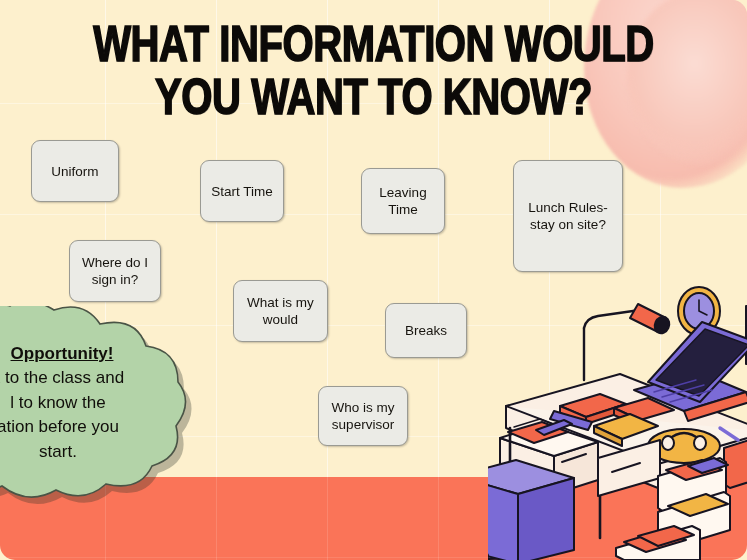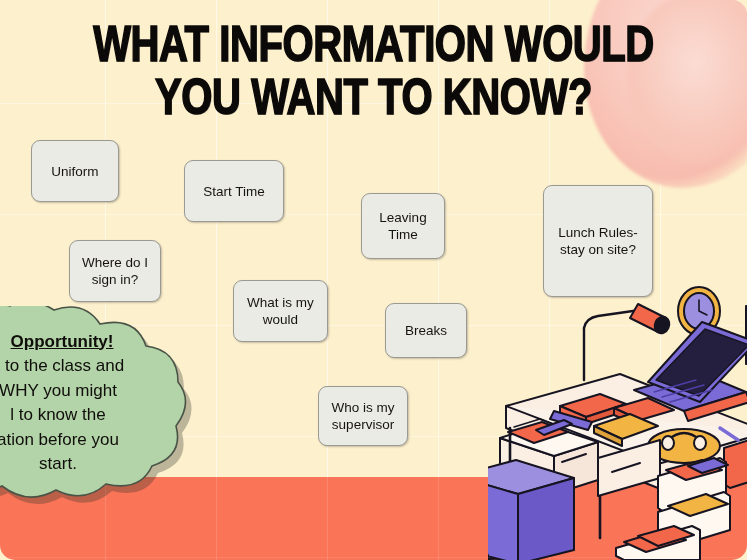--- a/index.html
+++ b/index.html
@@ -115,7 +115,7 @@
   <div class="title">What information would you want to know?</div>
 
   <div class="note" style="left:31px;top:140px;width:88px;height:62px;">Uniform</div>
-  <div class="note" style="left:184px;top:160px;width:100px;height:62px;">Start Time</div>
+  <div class="note" style="left:200px;top:160px;width:84px;height:62px;">Start Time</div>
   <div class="note" style="left:361px;top:168px;width:84px;height:66px;margin-top:25px;">Leaving Time</div>
   <div class="note" style="left:543px;top:160px;width:110px;height:112px;margin-top:25px;">Lunch Rules- stay on site?</div>
   <div class="note" style="left:69px;top:240px;width:92px;height:62px;">Where do I sign in?</div>

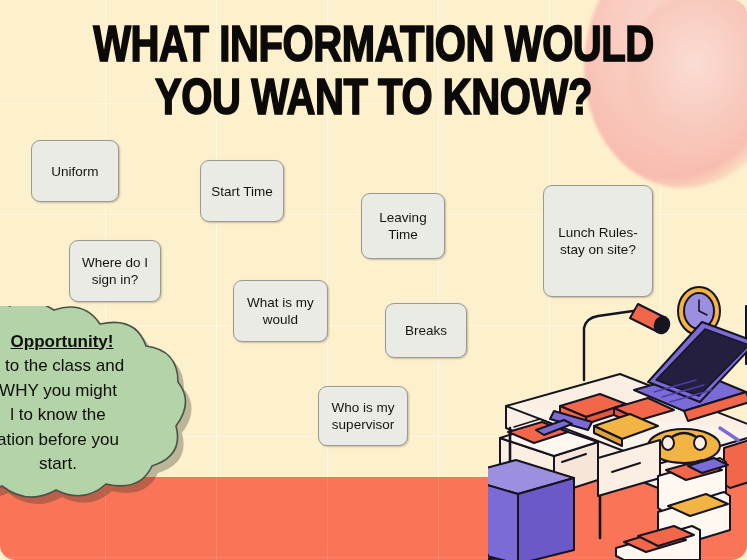--- a/index.html
+++ b/index.html
@@ -116,7 +116,7 @@
 
   <div class="note" style="left:31px;top:140px;width:88px;height:62px;">Uniform</div>
   <div class="note" style="left:200px;top:160px;width:84px;height:62px;">Start Time</div>
-  <div class="note" style="left:361px;top:168px;width:84px;height:66px;margin-top:25px;">Leaving Time</div>
+  <div class="note" style="left:361px;top:168px;width:84px;height:66px;">Leaving Time</div>
   <div class="note" style="left:543px;top:160px;width:110px;height:112px;margin-top:25px;">Lunch Rules- stay on site?</div>
   <div class="note" style="left:69px;top:240px;width:92px;height:62px;">Where do I sign in?</div>
   <div class="note" style="left:233px;top:280px;width:95px;height:62px;">What is my would</div>

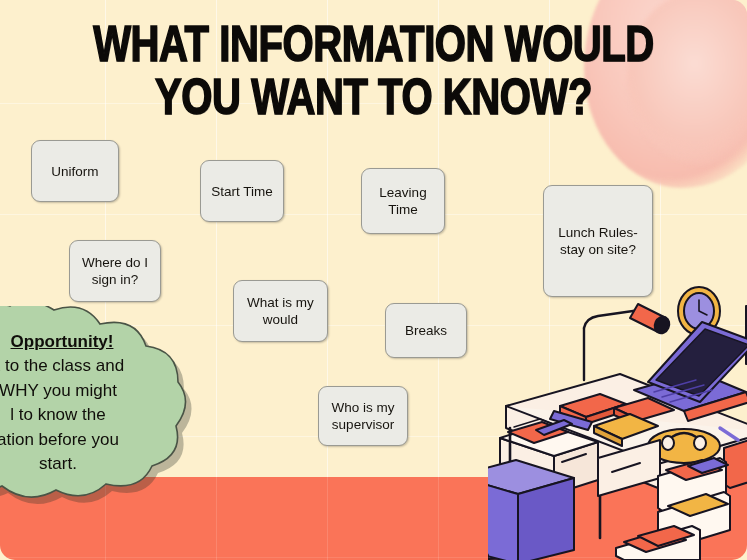--- a/index.html
+++ b/index.html
@@ -117,7 +117,7 @@
   <div class="note" style="left:31px;top:140px;width:88px;height:62px;">Uniform</div>
   <div class="note" style="left:200px;top:160px;width:84px;height:62px;">Start Time</div>
   <div class="note" style="left:361px;top:168px;width:84px;height:66px;">Leaving Time</div>
-  <div class="note" style="left:543px;top:160px;width:110px;height:112px;margin-top:25px;">Lunch Rules- stay on site?</div>
+  <div class="note" style="left:513px;top:160px;width:110px;height:112px;">Lunch Rules- stay on site?</div>
   <div class="note" style="left:69px;top:240px;width:92px;height:62px;">Where do I sign in?</div>
   <div class="note" style="left:233px;top:280px;width:95px;height:62px;">What is my would</div>
   <div class="note" style="left:385px;top:303px;width:82px;height:55px;">Breaks</div>

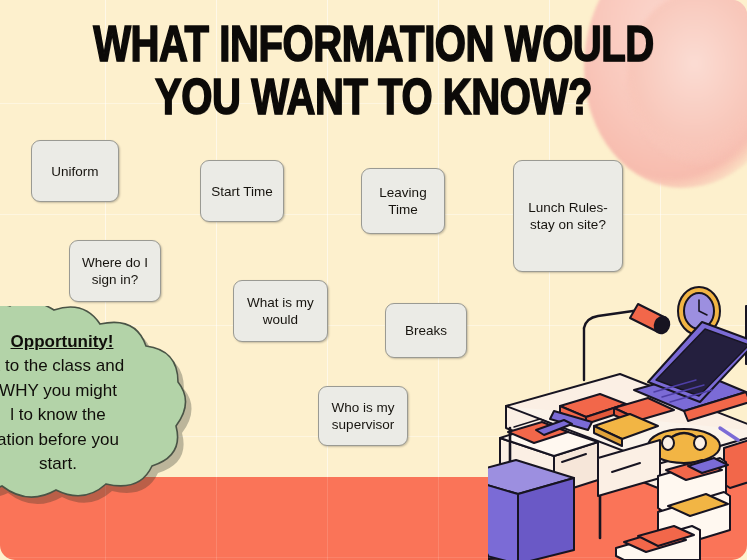--- a/index.html
+++ b/index.html
@@ -232,7 +232,6 @@
     <div class="cloud-text">
       <div class="hd">Opportunity!</div>
       <div>k to the class and</div>
-      <div>WHY you might</div>
       <div>l to know the</div>
       <div>ation before you</div>
       <div>start.</div>

